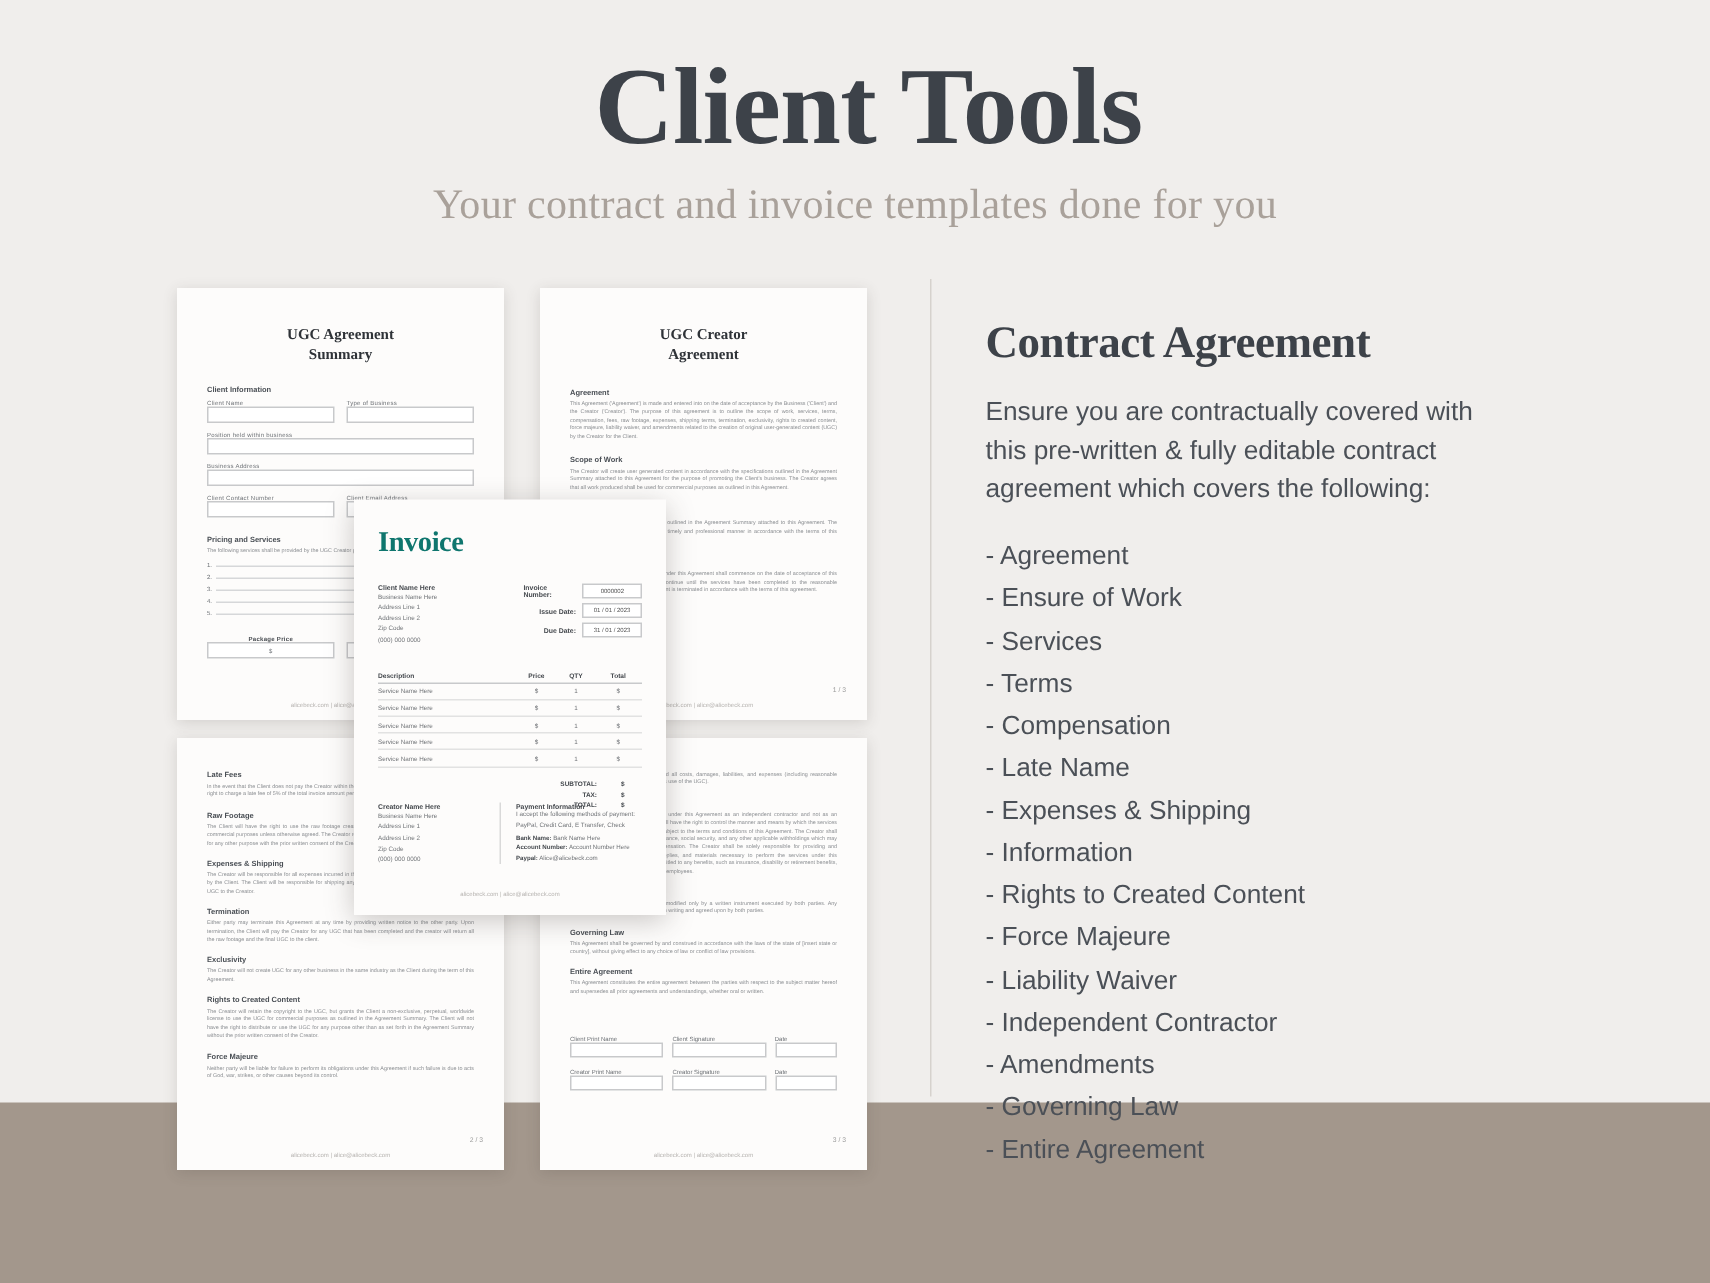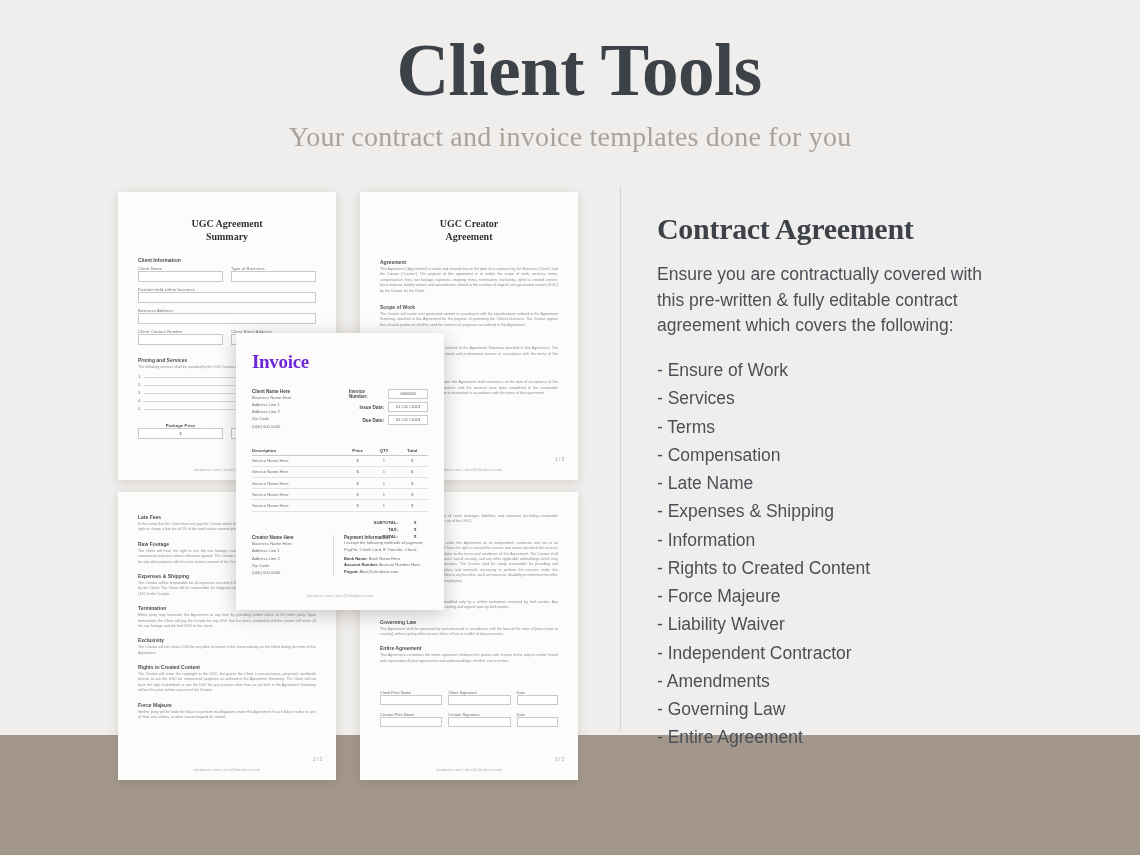--- a/index.html
+++ b/index.html
@@ -173,7 +173,7 @@
     font-family: "Liberation Serif", serif;
     font-size: 19px;
     font-weight: 700;
-    color: #6d28d9;
+    color: #0f766e;
     letter-spacing: -0.3px;
   }
   .inv-small { font-size: 4.2px; color: #6f7276; line-height: 1.7; }

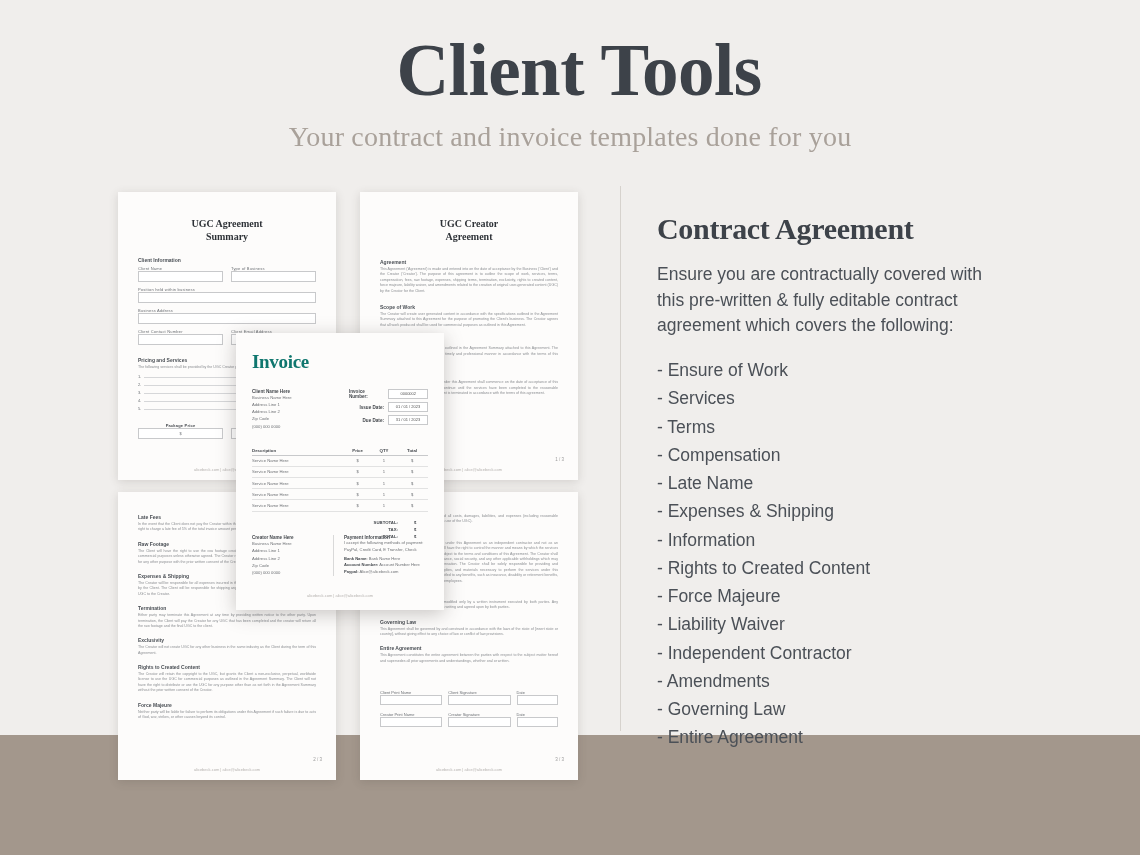--- a/index.html
+++ b/index.html
@@ -570,6 +570,7 @@
     <div class="section-title">Contract Agreement</div>
     <div class="section-desc">Ensure you are contractually covered with this pre-written &amp; fully editable contract agreement which covers the following:</div>
     <ul class="feature-list">
+      <li>- Agreement</li>
       <li>- Ensure of Work</li>
       <li>- Services</li>
       <li>- Terms</li>

